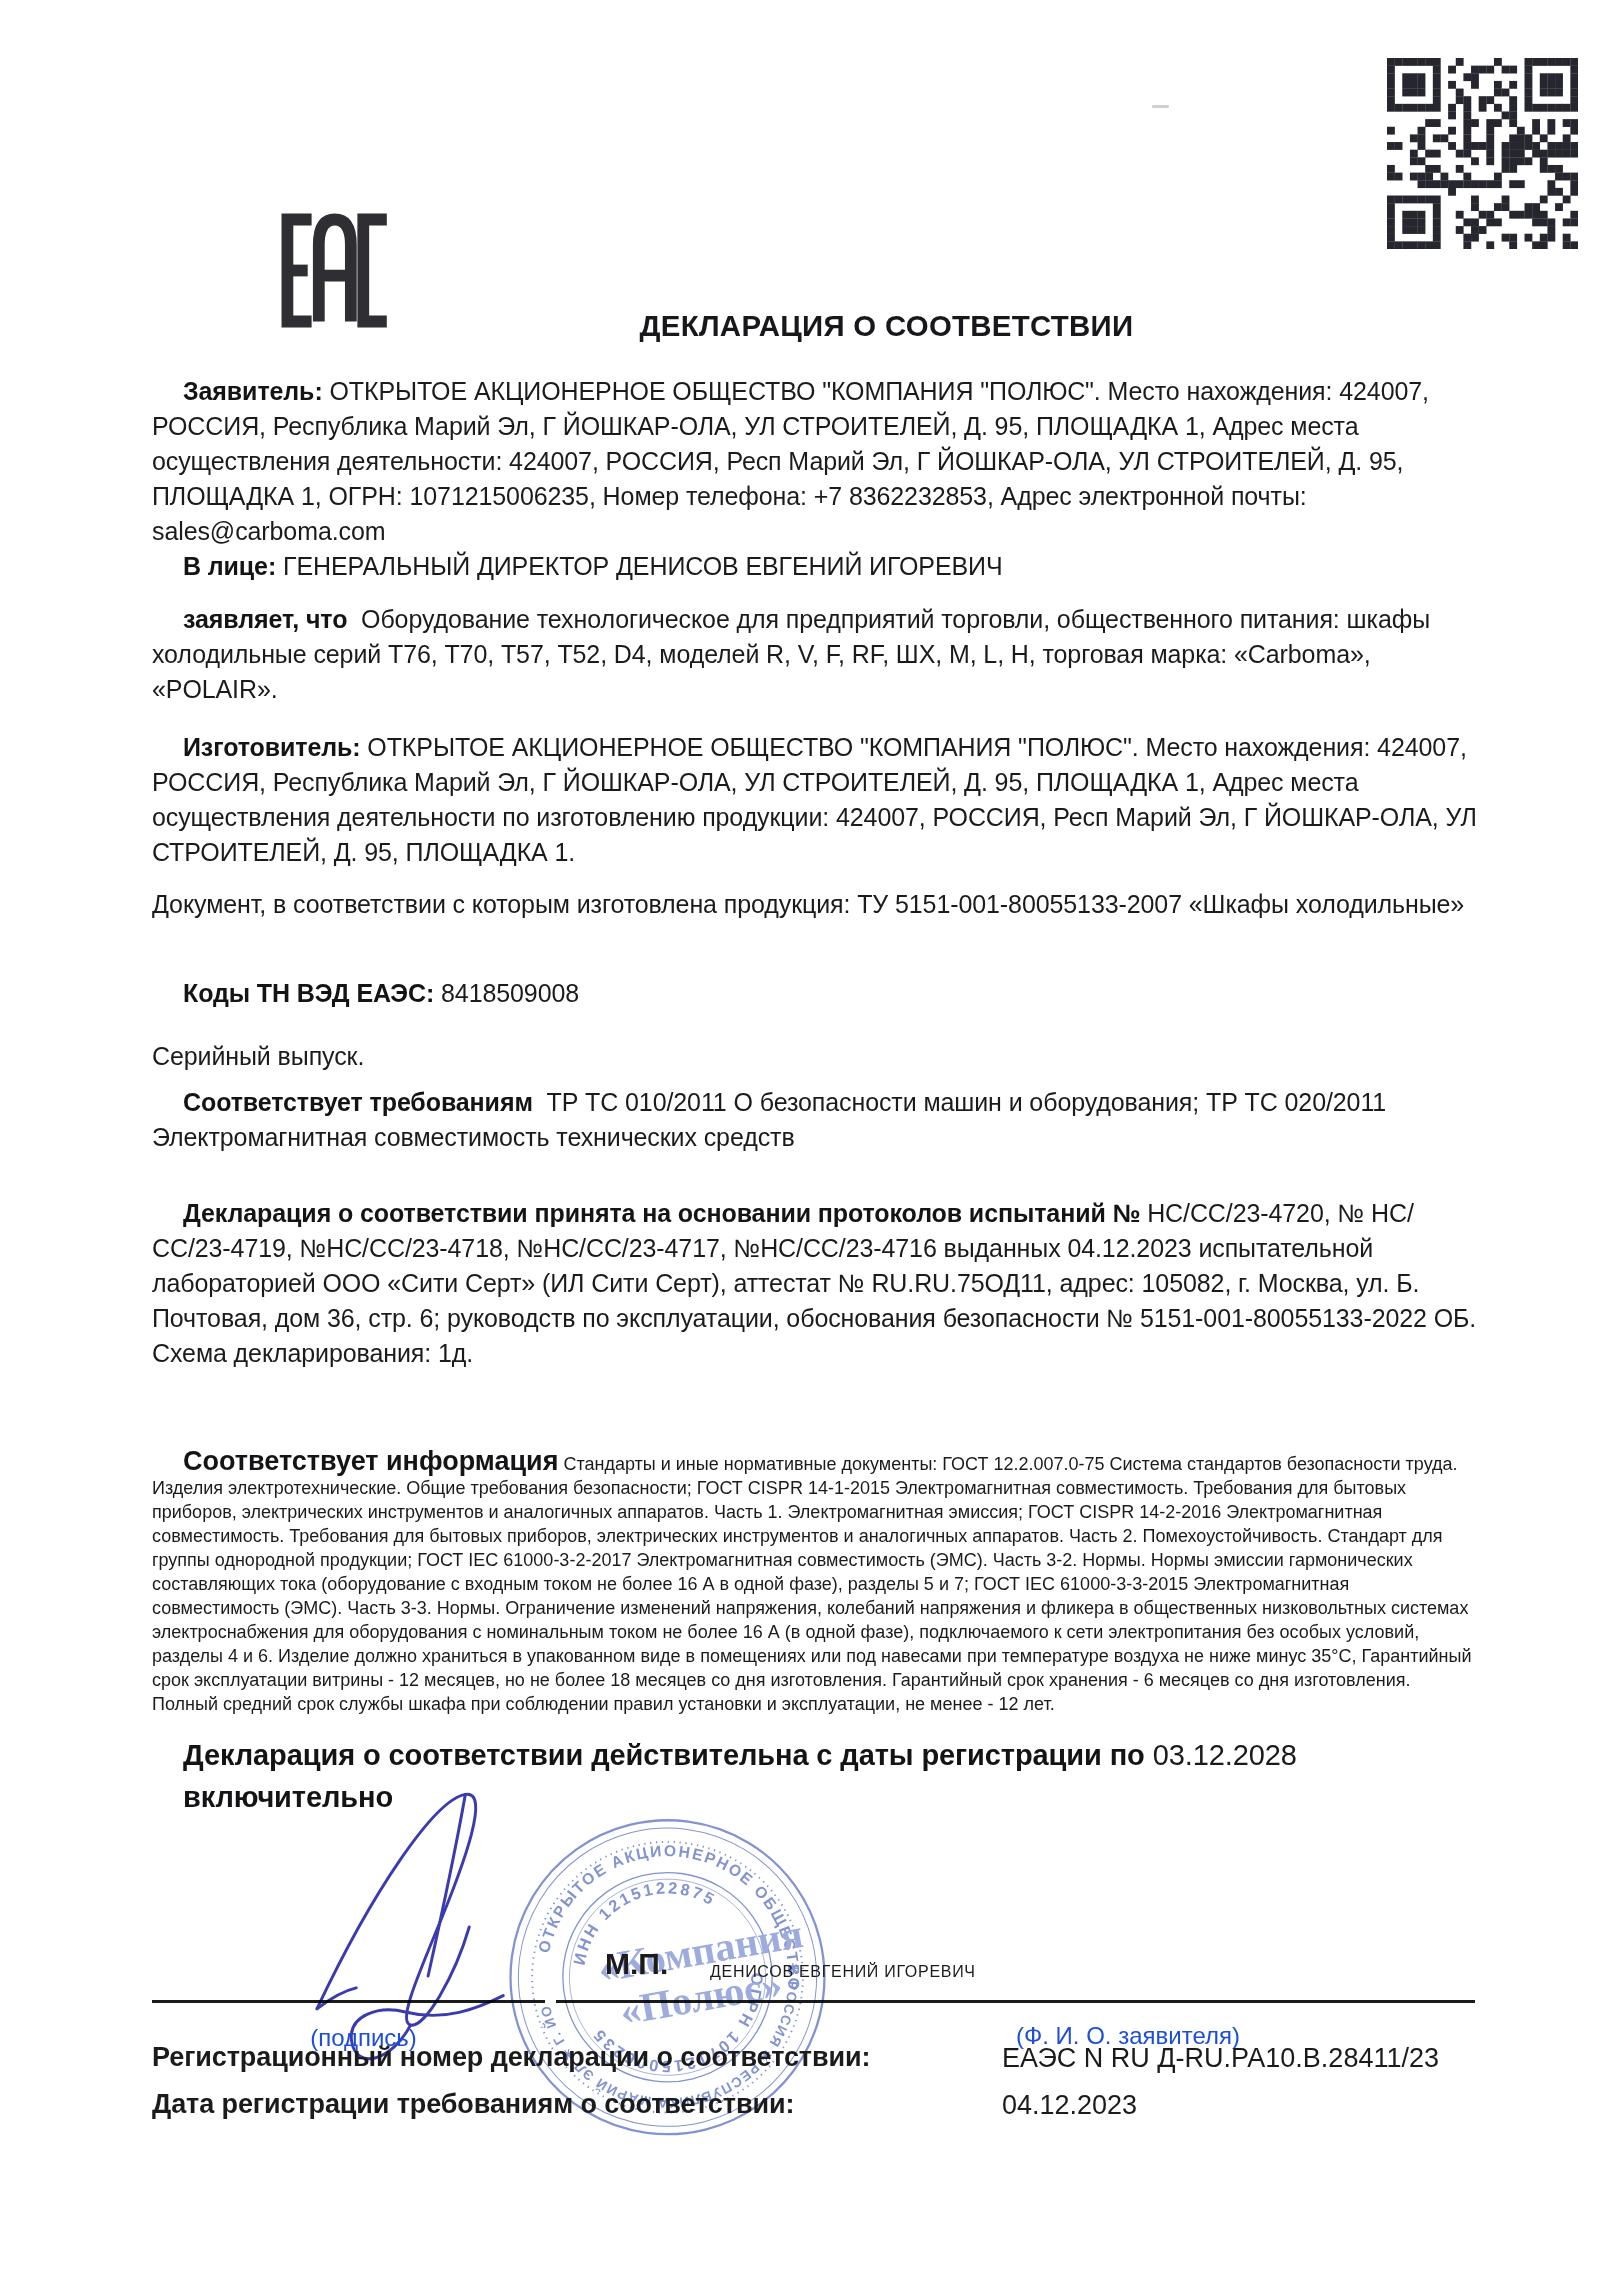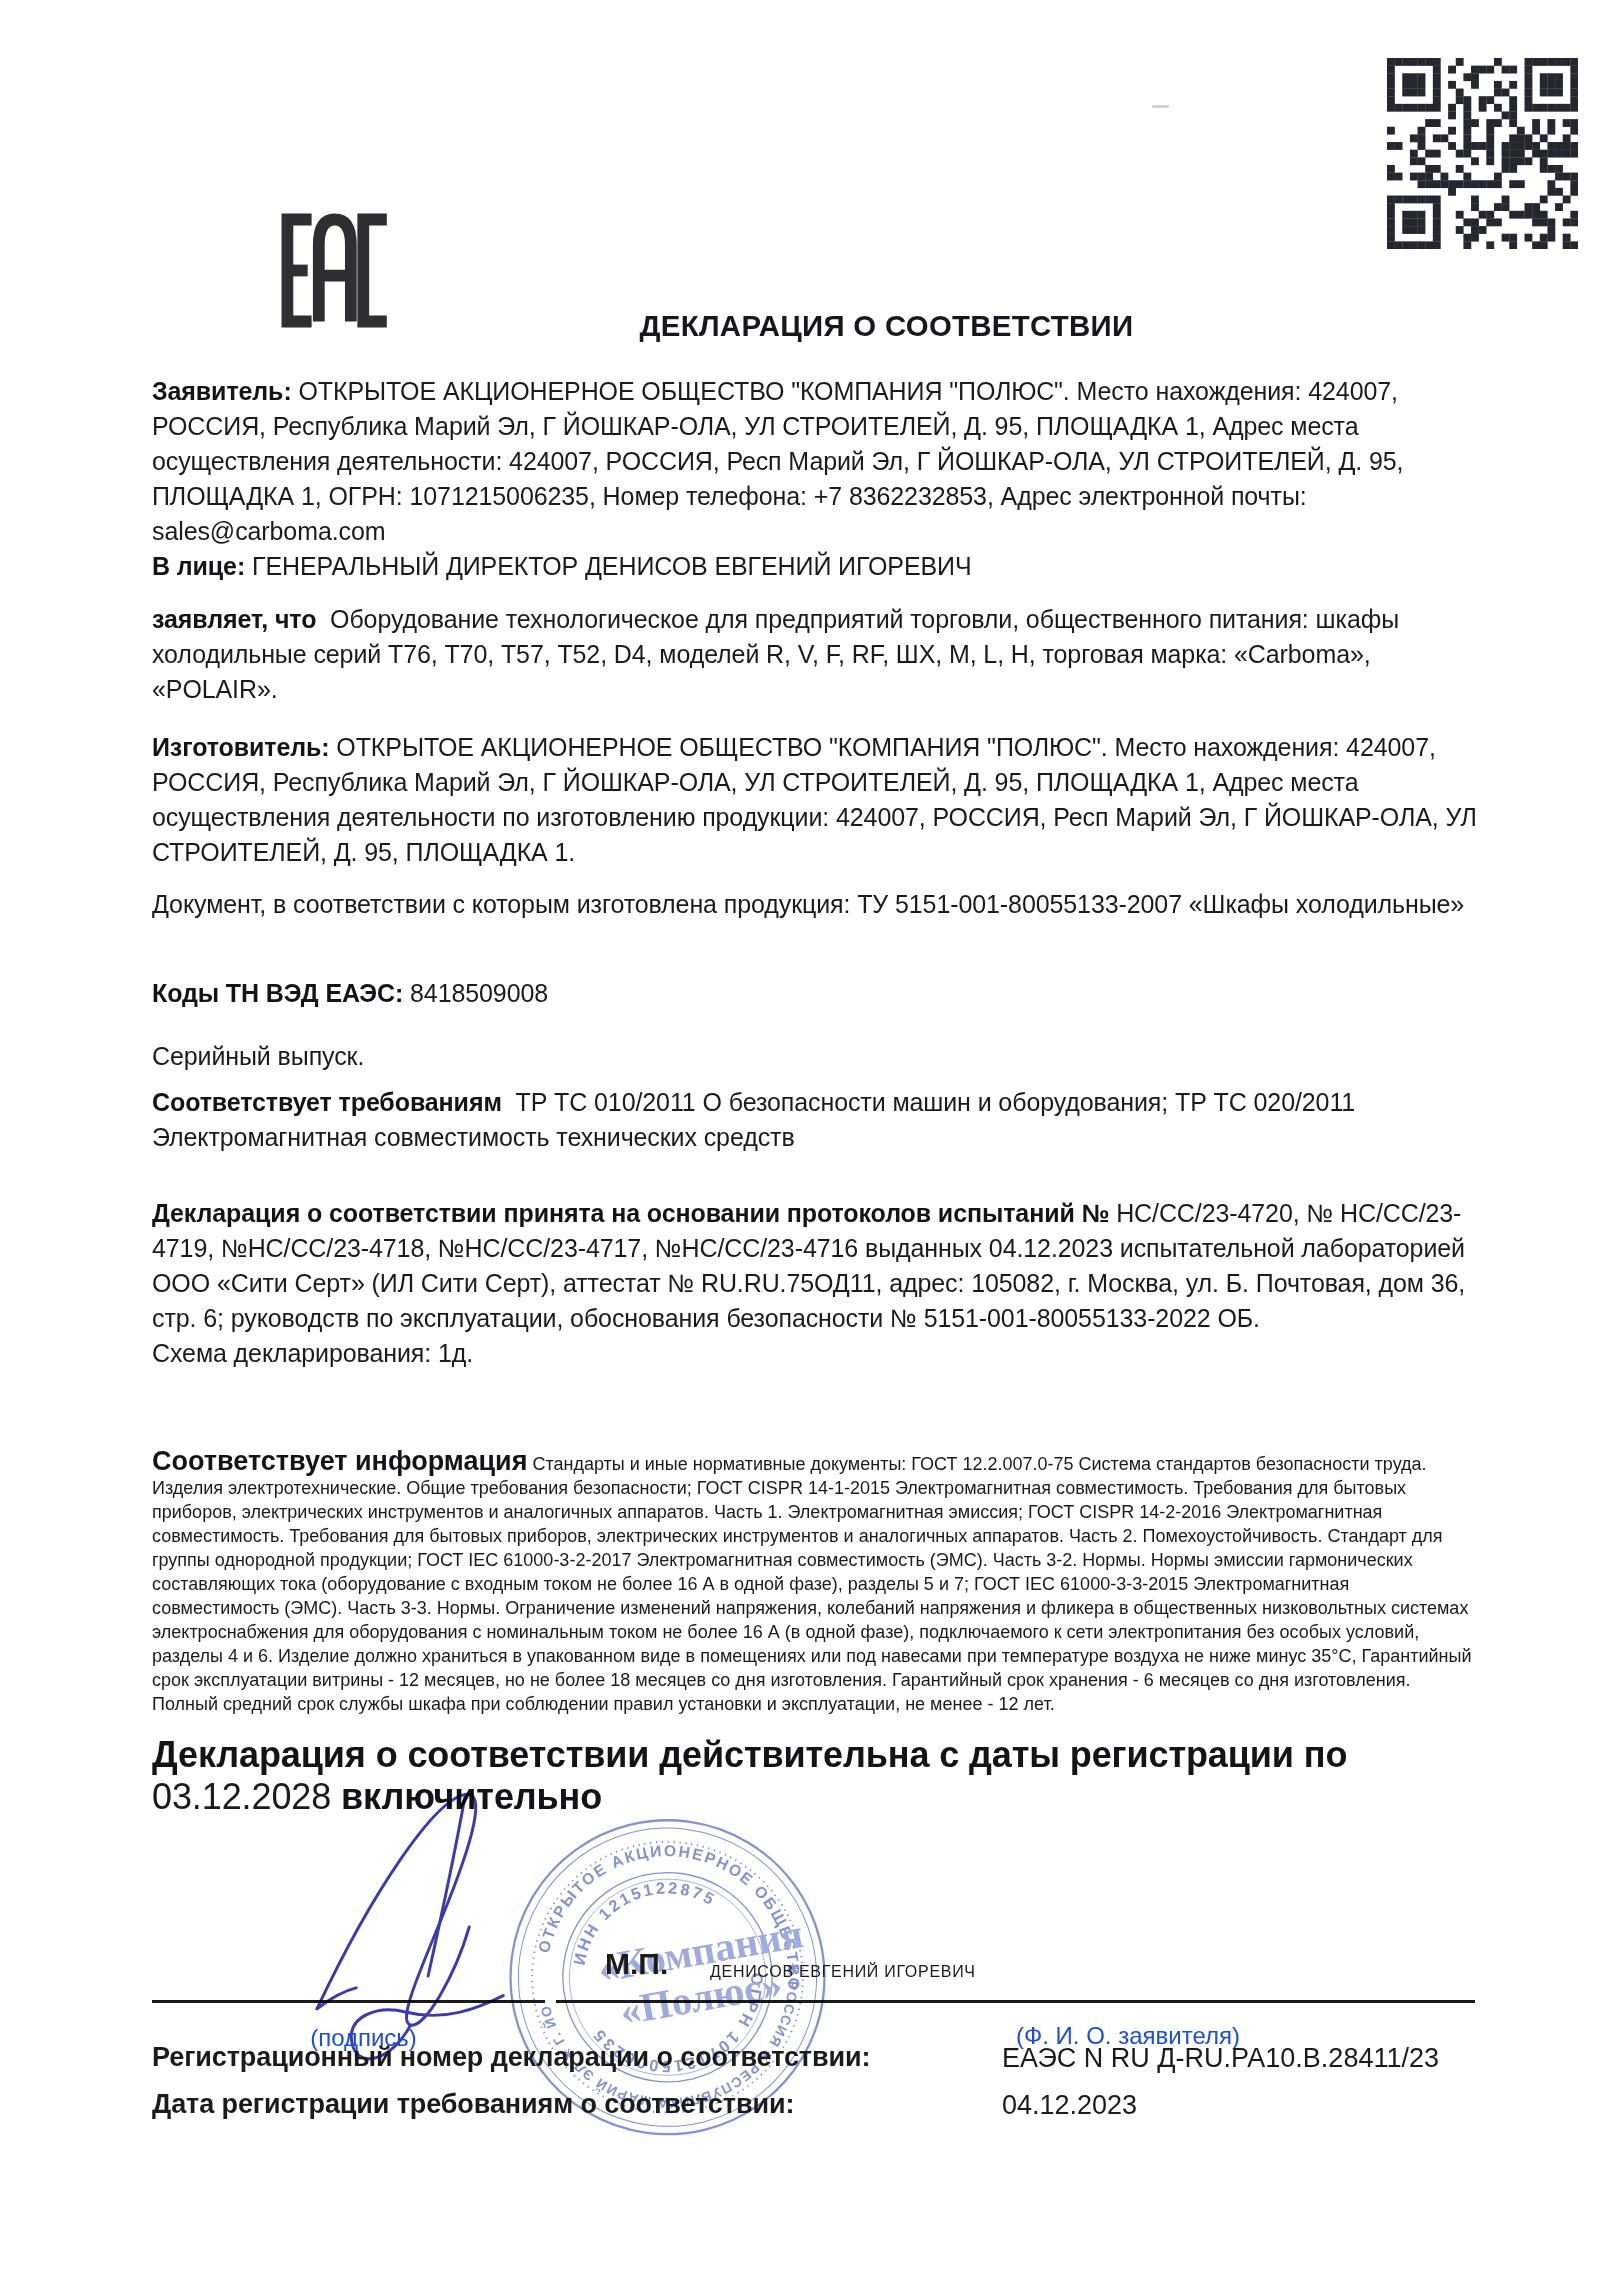--- a/index.html
+++ b/index.html
@@ -17,7 +17,7 @@
   
   .para{position:absolute; left:152px; width:1326px; margin:0;
         font-size:25px; line-height:35px; letter-spacing:-0.1px; color:#1b1b1b;}
-  .para b{color:#141416;}
+  .para b{color:#141416;margin-left:31px;}
   .small{font-size:18px; line-height:24px; letter-spacing:0;}
   .add-head{font-size:27px;}
   .validity{font-size:36px; line-height:42px; font-weight:bold;}

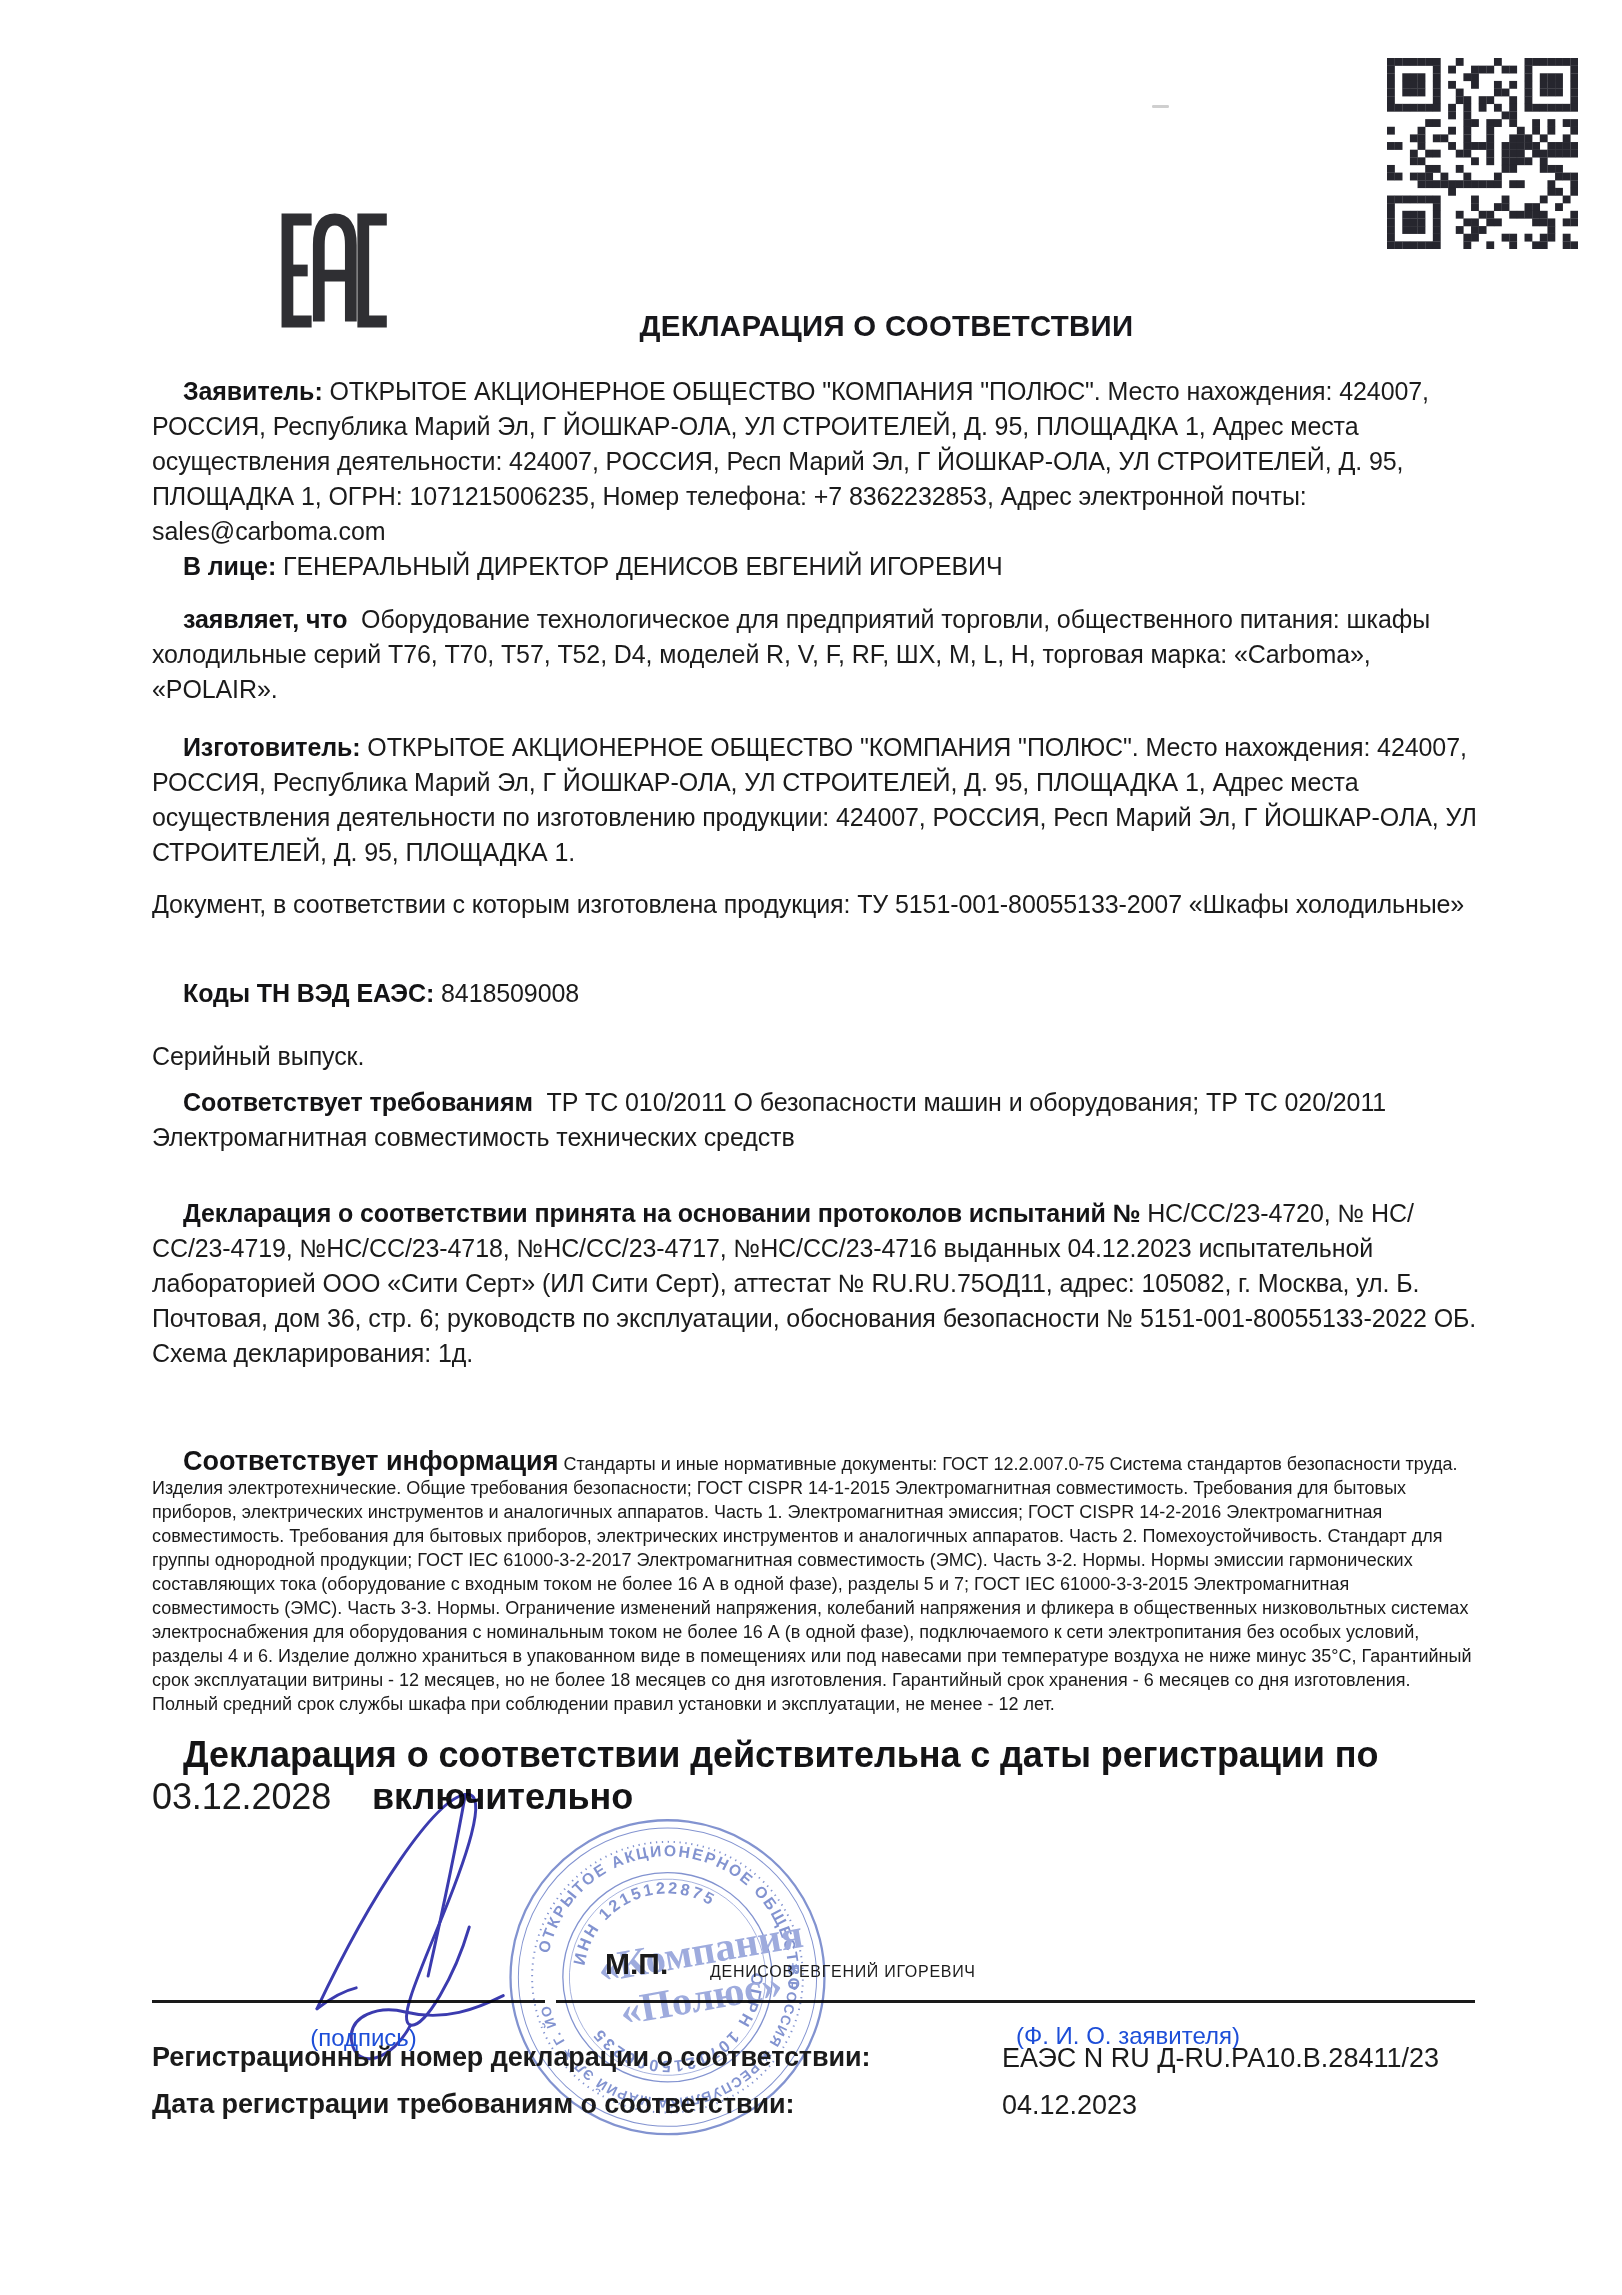--- a/index.html
+++ b/index.html
@@ -20,7 +20,7 @@
   .para b{color:#141416;margin-left:31px;}
   .small{font-size:18px; line-height:24px; letter-spacing:0;}
   .add-head{font-size:27px;}
-  .validity{font-size:36px; line-height:42px; font-weight:bold;}
+  .validity{font-size:29px; line-height:42px; font-weight:bold;}
   .validity .reg-val{font-weight:normal;}
   
   .sig-svg{position:absolute; left:294px; top:1780px; width:327px; height:281px; mix-blend-mode:multiply; z-index:4;}

